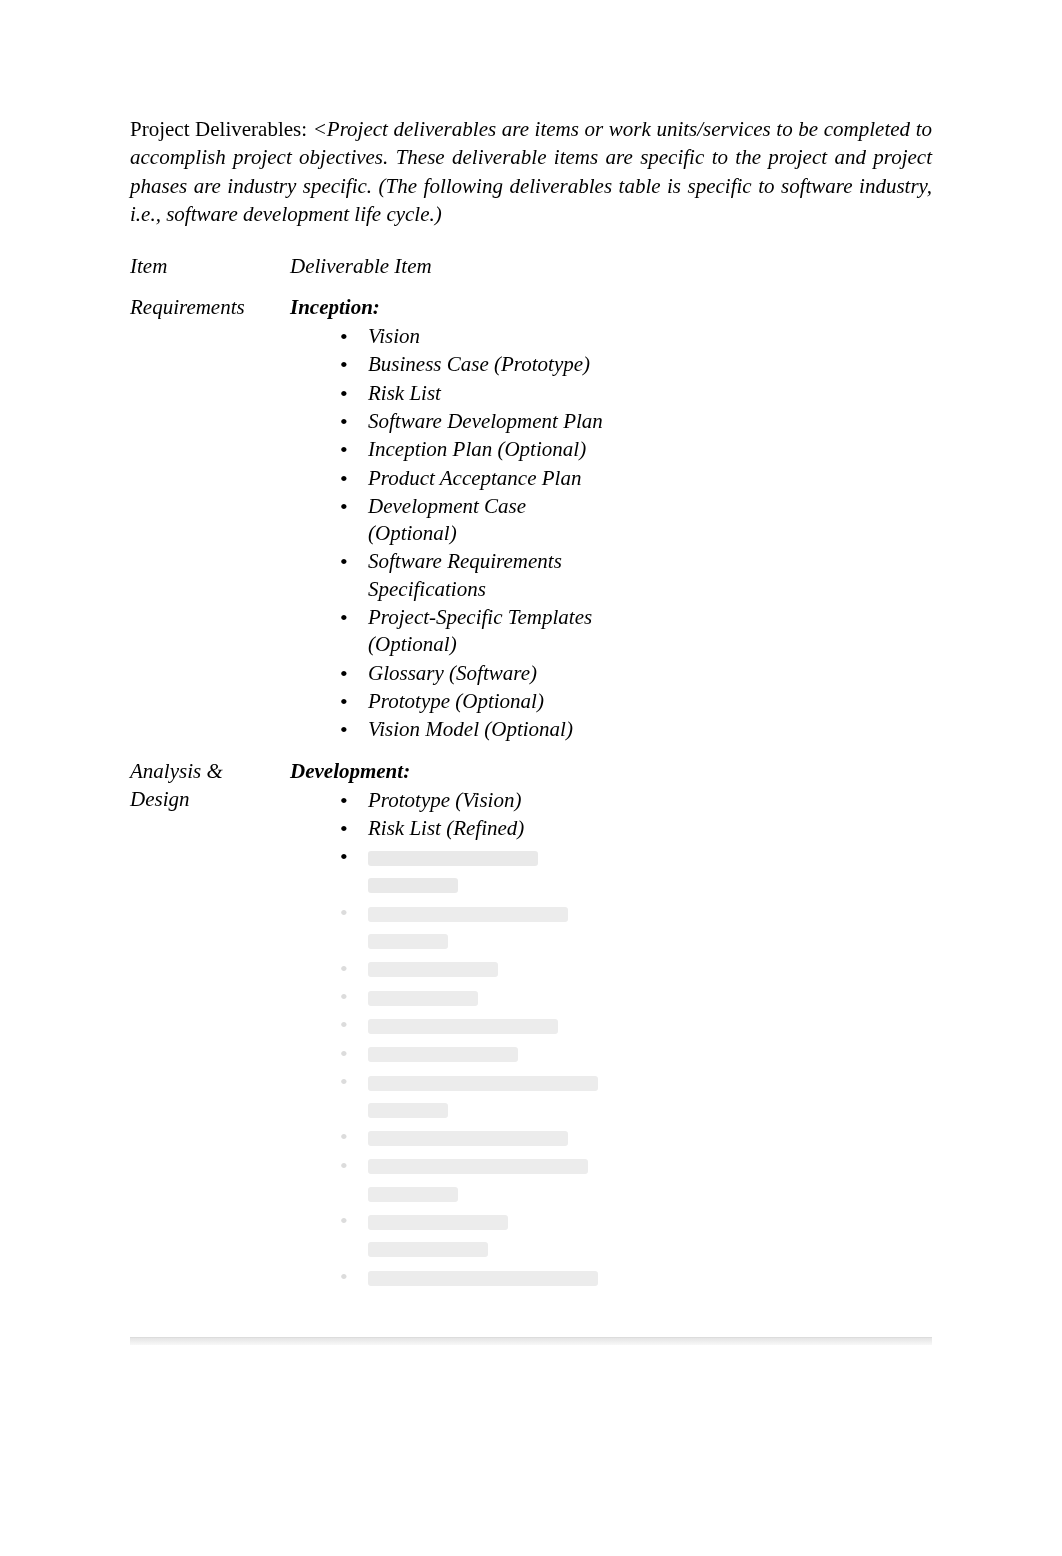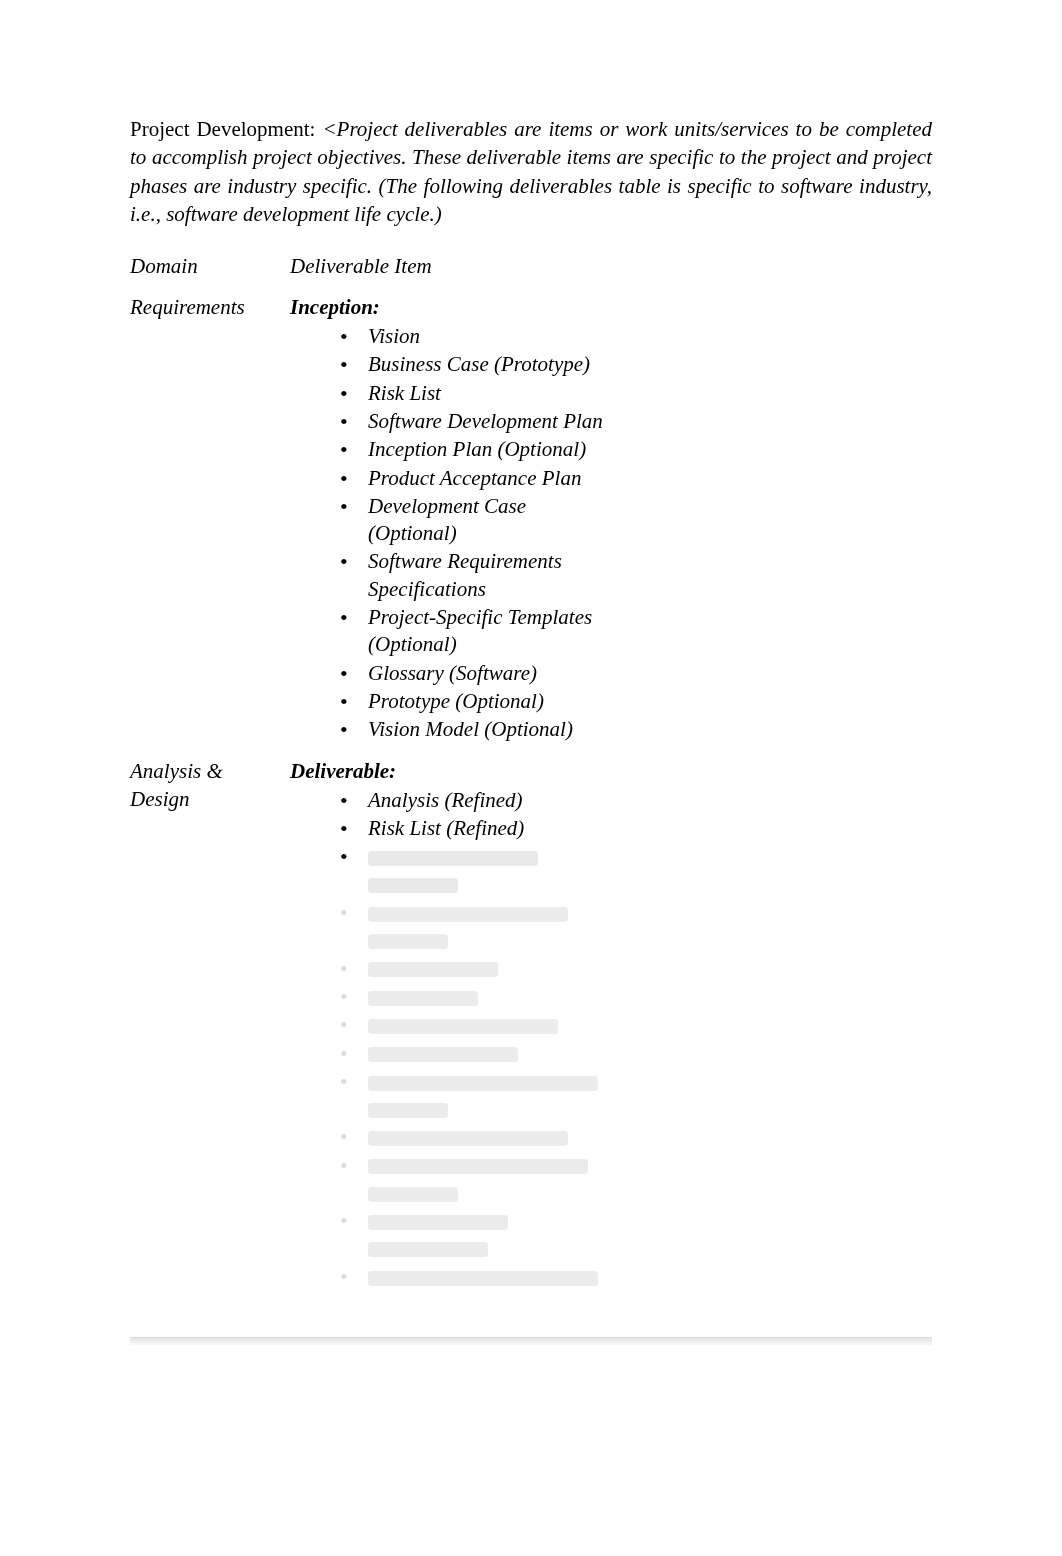--- a/index.html
+++ b/index.html
@@ -94,7 +94,7 @@
 <body>
 
 <div class="intro">
-  <span class="label">Project Development: </span><span class="desc">&lt;Project deliverables are items or work units/services to be completed to accomplish project objectives. These deliverable items are specific to the project and project phases are industry specific. (The following deliverables table is specific to software industry, i.e., software development life cycle.)</span>
+  <span class="label">Project Deliverables: </span><span class="desc">&lt;Project deliverables are items or work units/services to be completed to accomplish project objectives. These deliverable items are specific to the project and project phases are industry specific. (The following deliverables table is specific to software industry, i.e., software development life cycle.)</span>
 </div>
 
 <table class="deliverables">

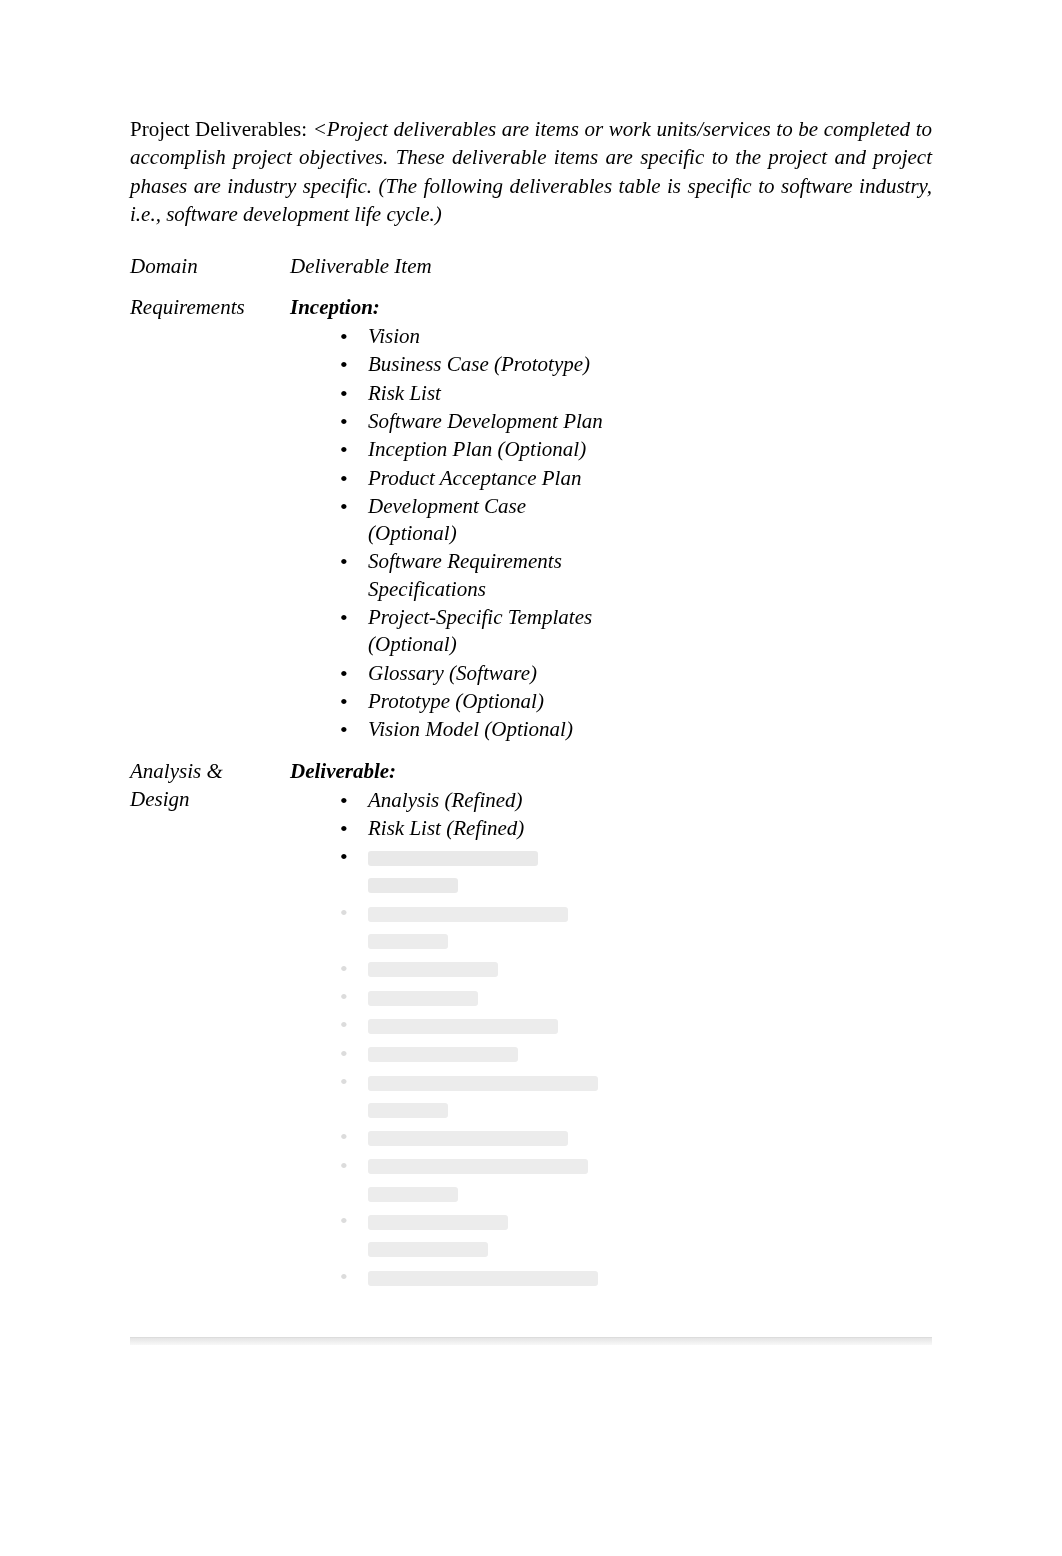--- a/index.html
+++ b/index.html
@@ -100,7 +100,7 @@
 <table class="deliverables">
   <thead>
     <tr>
-      <td class="phase-col">Domain</td>
+      <td class="phase-col">Item</td>
       <td class="item-col">Deliverable Item</td>
     </tr>
   </thead>

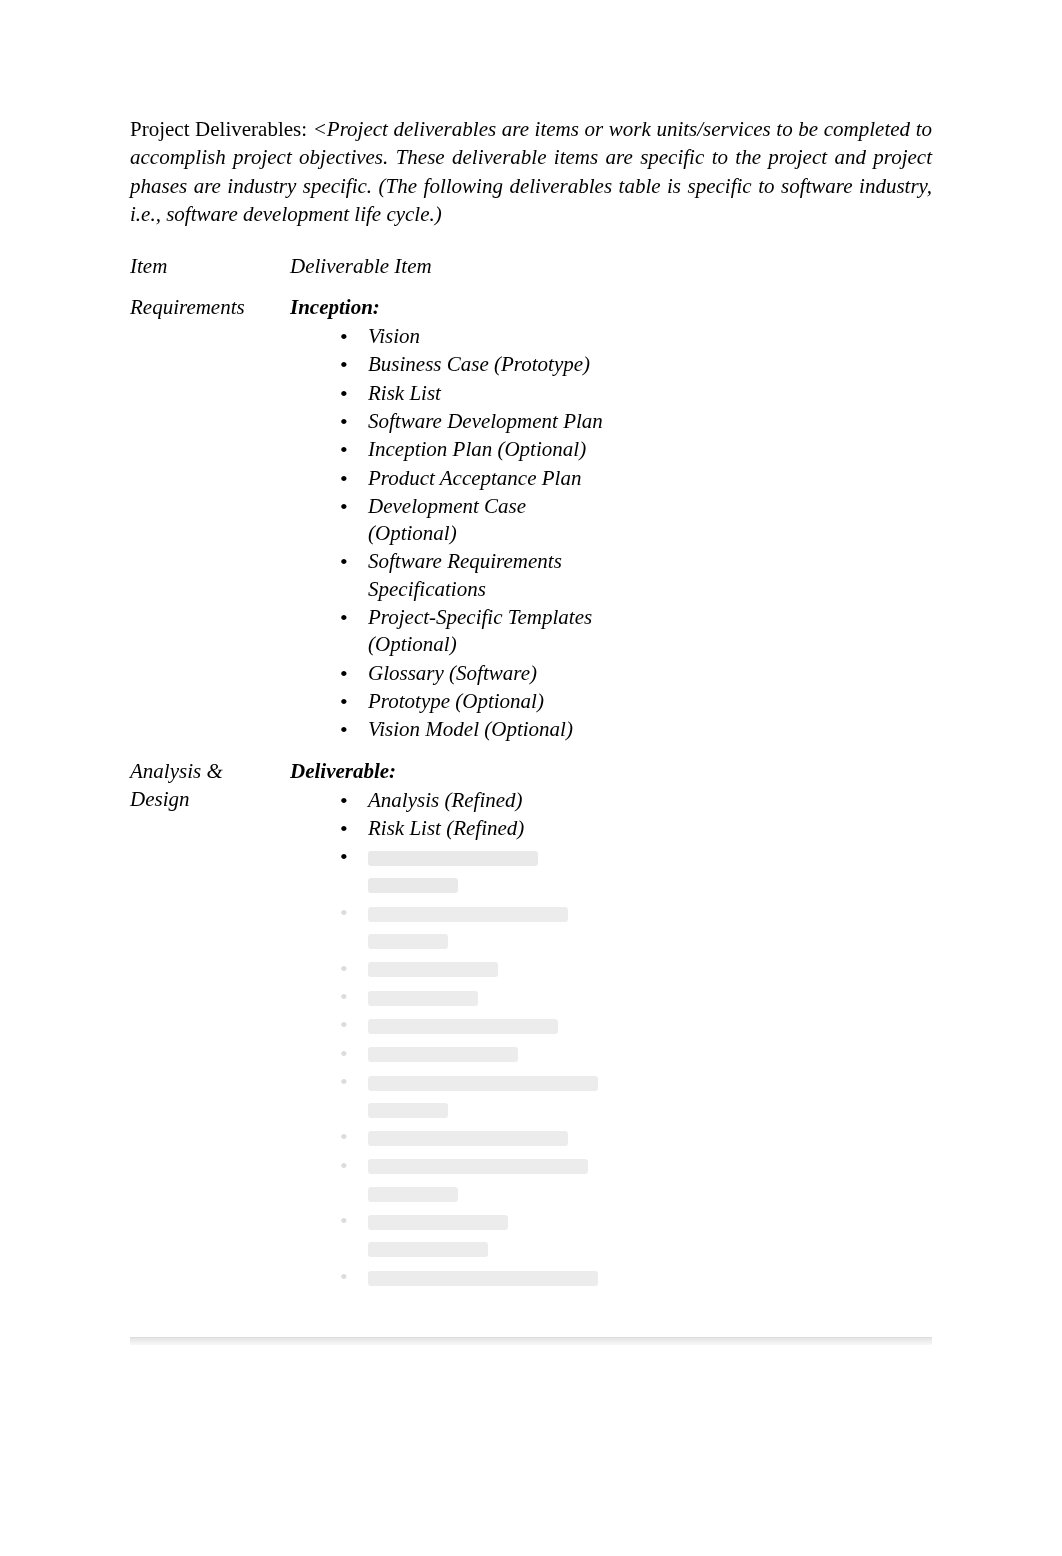--- a/index.html
+++ b/index.html
@@ -128,7 +128,7 @@
       <tr>
         <td class="phase-col">Analysis &amp; Design</td>
         <td class="item-col">
-          <div class="section-title">Deliverable:</div>
+          <div class="section-title">Development:</div>
           <ul class="bullets">
             <li>Analysis (Refined)</li>
             <li>Risk List (Refined)</li>

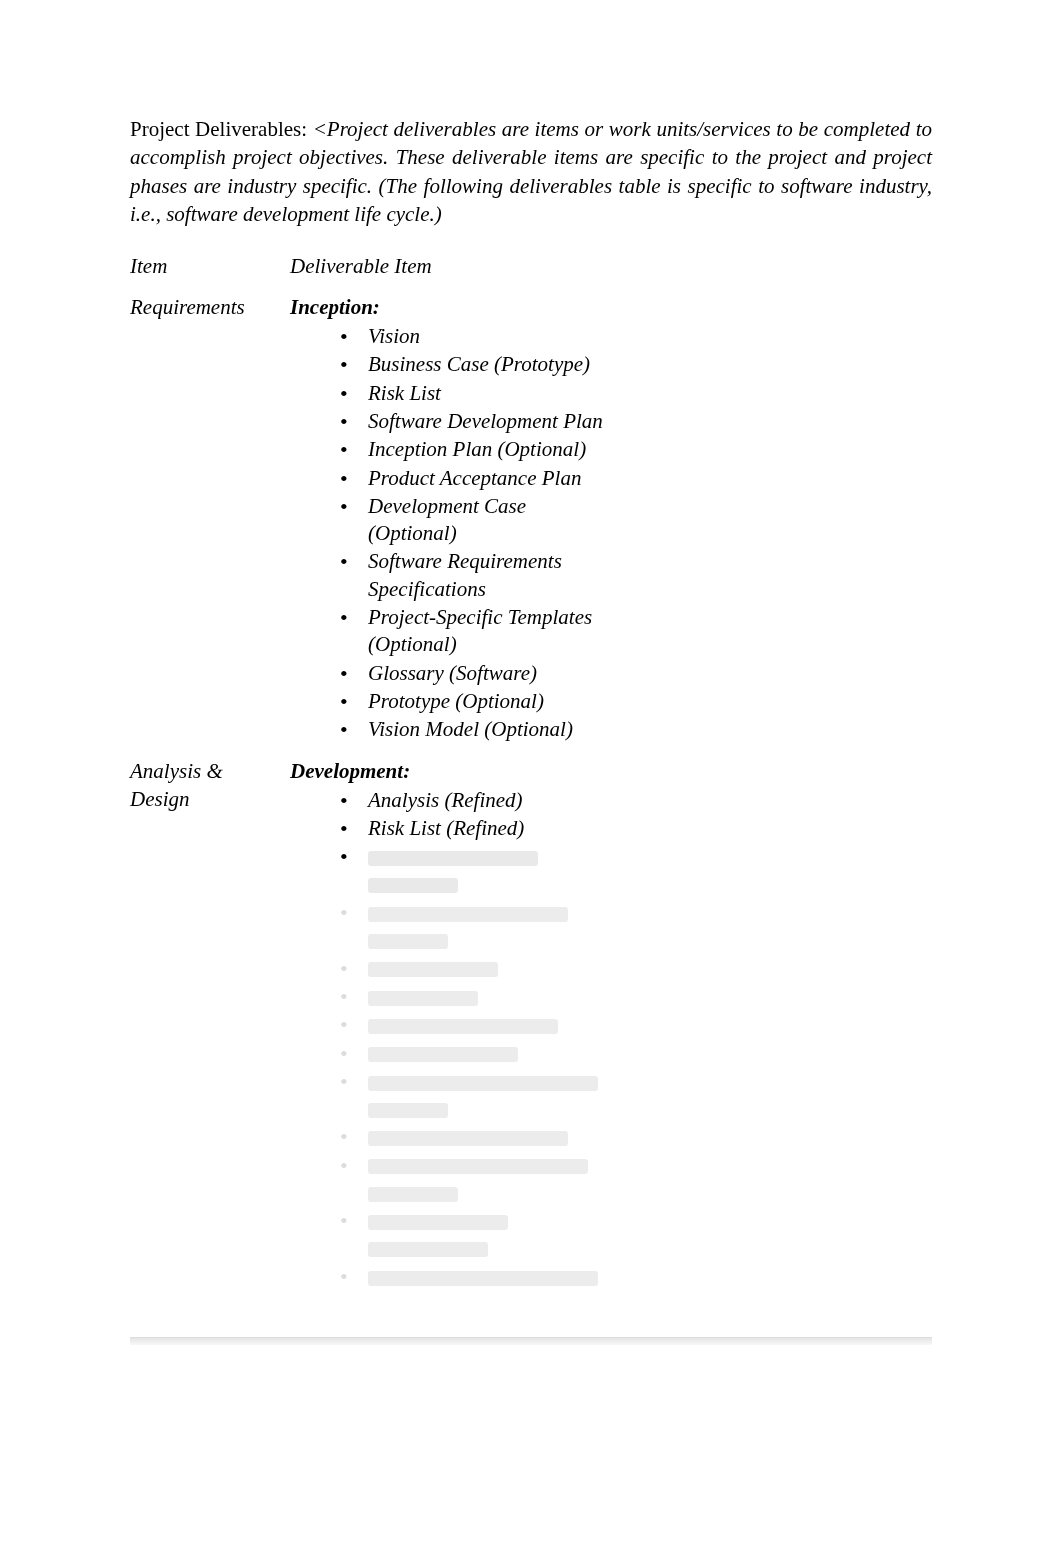--- a/index.html
+++ b/index.html
@@ -130,7 +130,7 @@
         <td class="item-col">
           <div class="section-title">Development:</div>
           <ul class="bullets">
-            <li>Analysis (Refined)</li>
+            <li>Prototype (Vision)</li>
             <li>Risk List (Refined)</li>
             <li class=""><span class="redacted" style="width: 170px;"></span><br><span class="redacted" style="width: 90px;"></span></li>
             <li class="faded"><span class="redacted" style="width: 200px;"></span><br><span class="redacted" style="width: 80px;"></span></li>

